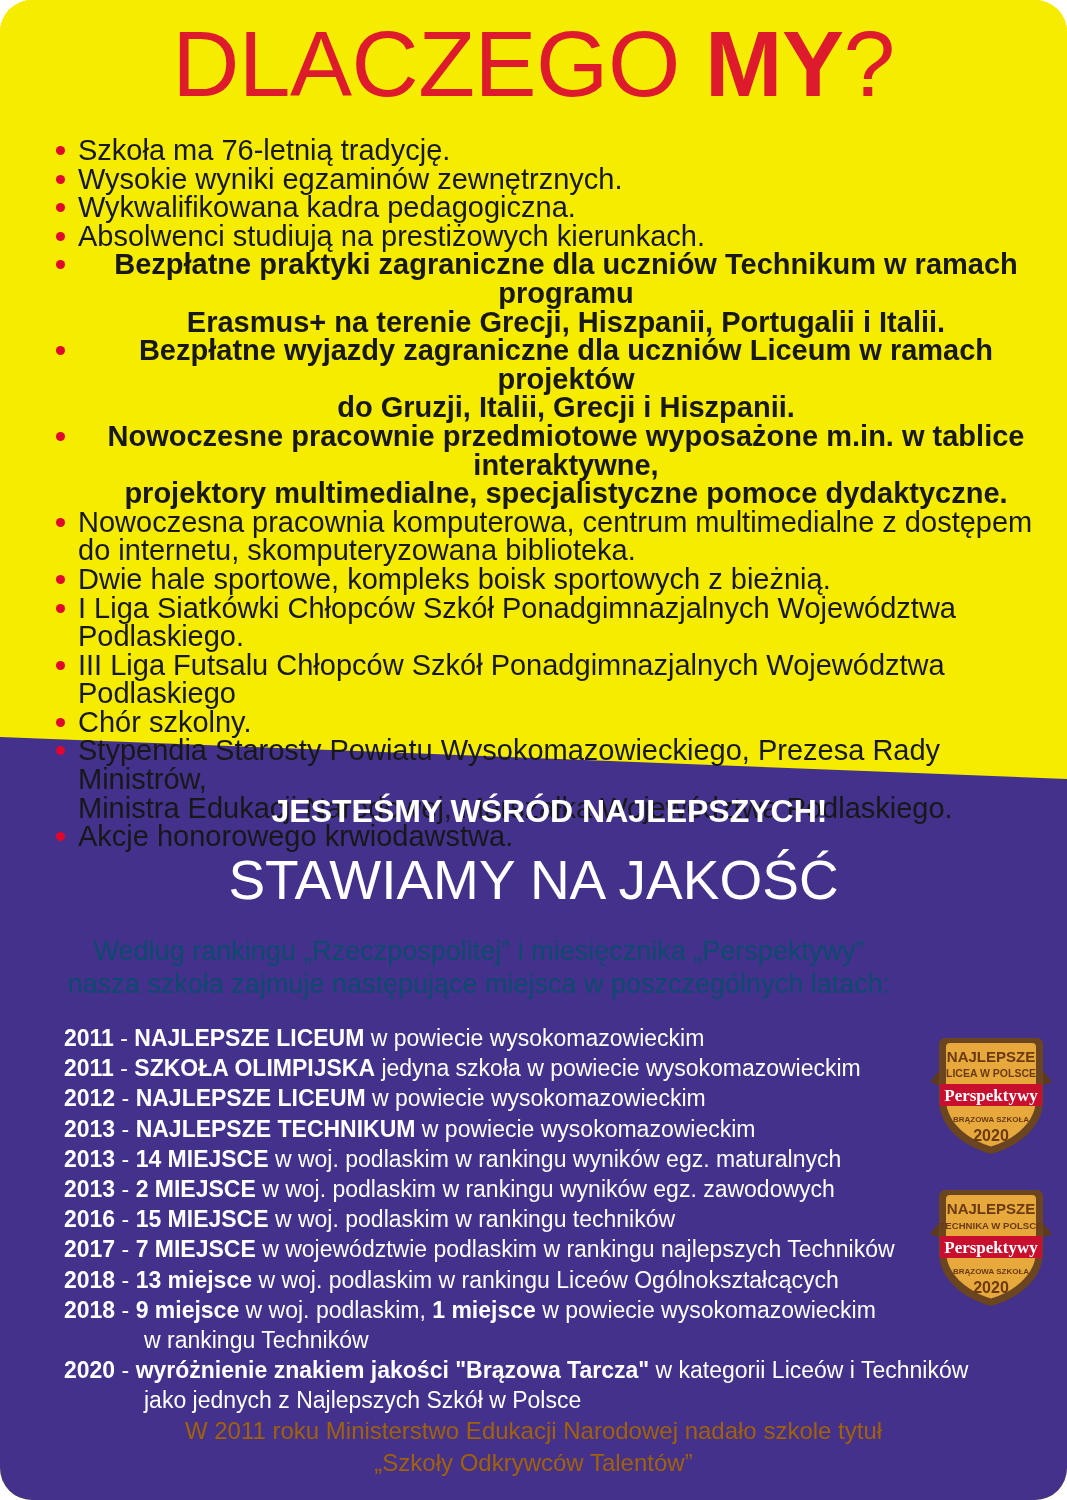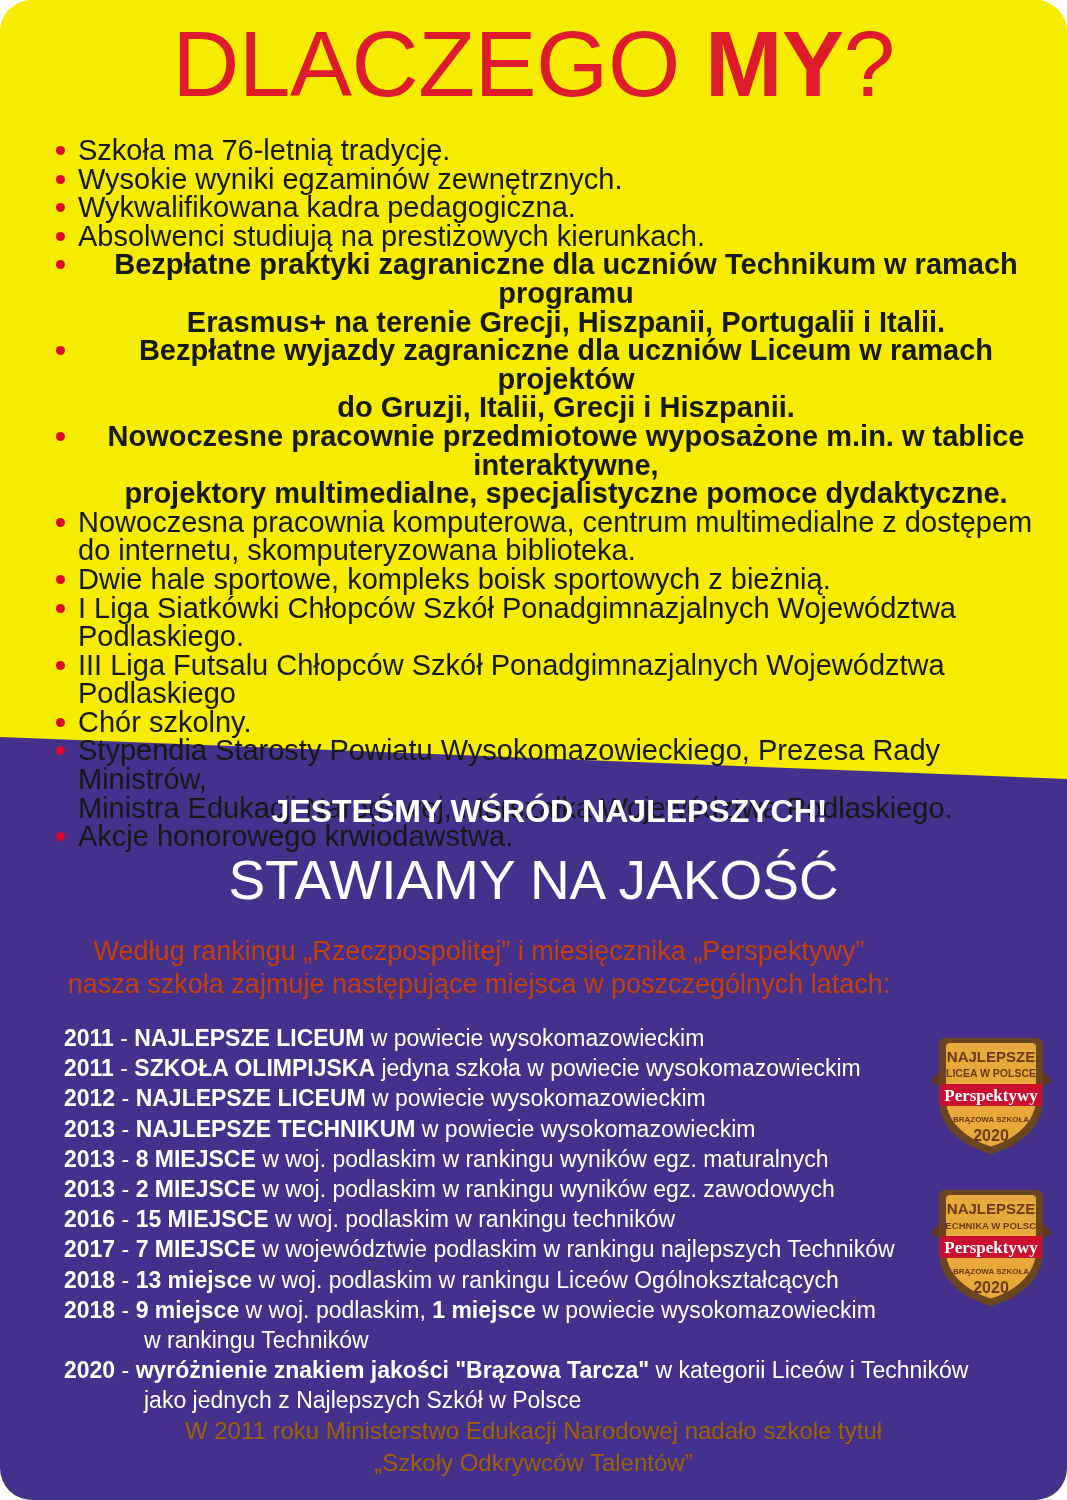--- a/index.html
+++ b/index.html
@@ -119,7 +119,7 @@
     left: 0;
     width: 958px;
     text-align: center;
-    color: #c2410c;
+    color: #0c4a6e;
     font-size: 27px;
     font-weight: 400;
     line-height: 33px;

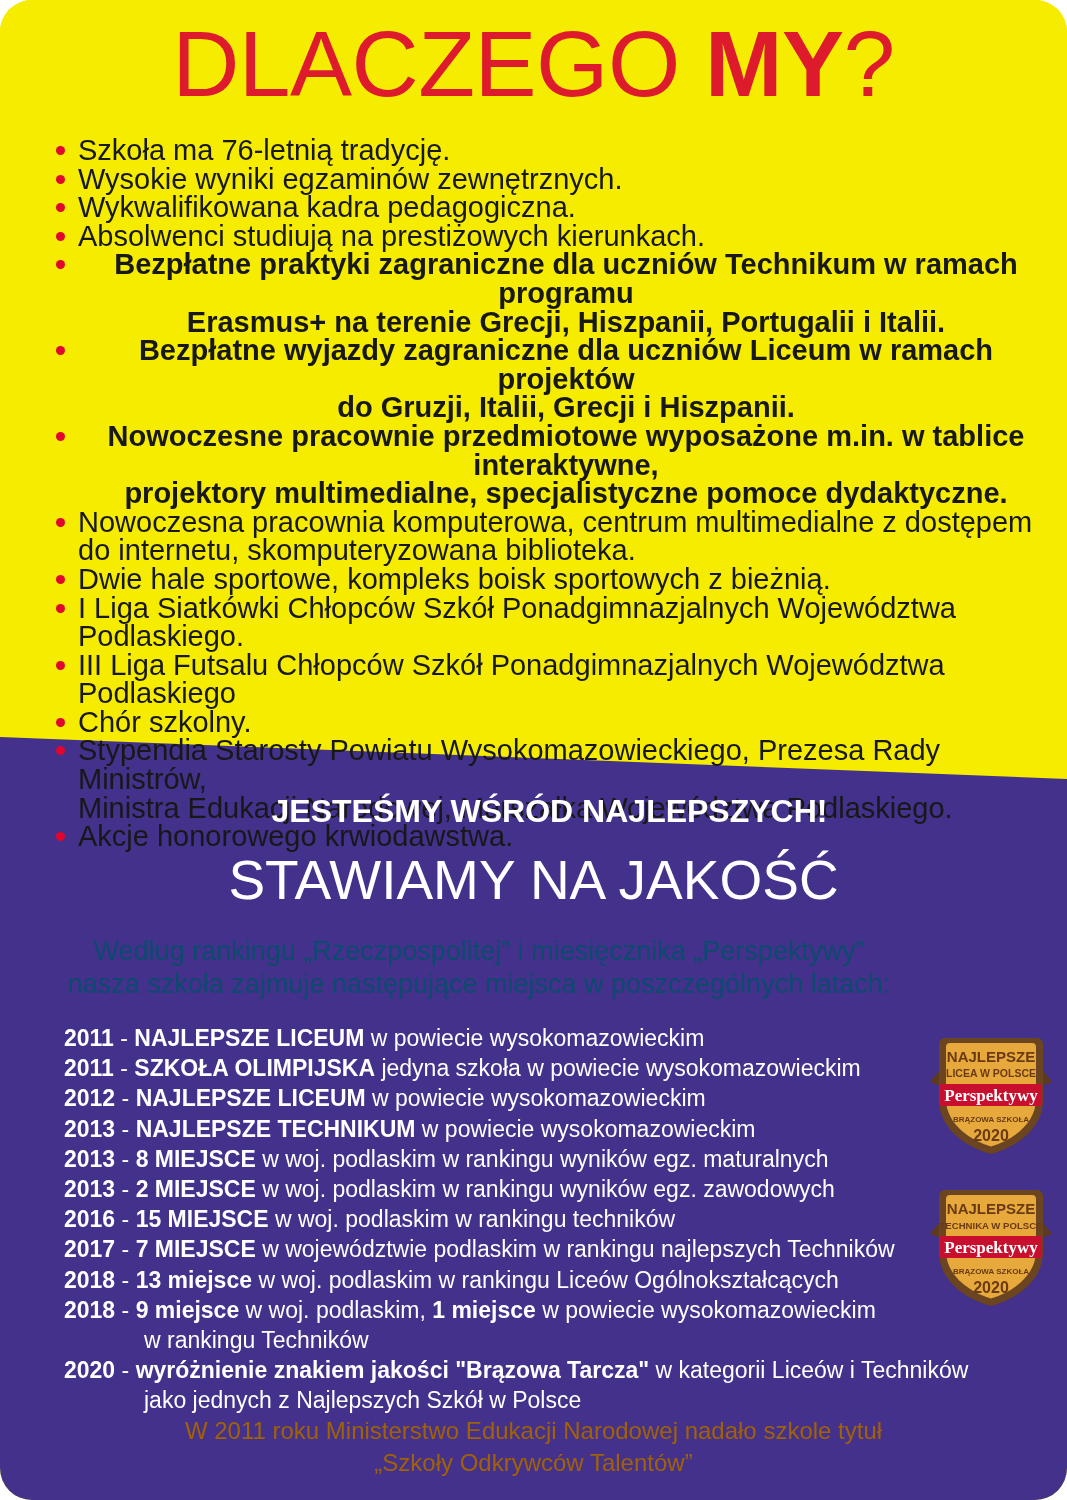--- a/index.html
+++ b/index.html
@@ -218,7 +218,7 @@
       <div class="rank-row"><b>2011</b><span> - </span><b>SZKOŁA OLIMPIJSKA</b><span> jedyna szkoła w powiecie wysokomazowieckim</span></div>
       <div class="rank-row"><b>2012</b><span> - </span><b>NAJLEPSZE LICEUM</b><span> w powiecie wysokomazowieckim</span></div>
       <div class="rank-row"><b>2013</b><span> - </span><b>NAJLEPSZE TECHNIKUM</b><span> w powiecie wysokomazowieckim</span></div>
-      <div class="rank-row"><b>2013</b><span> - </span><b>8 MIEJSCE</b><span> w woj. podlaskim w rankingu wyników egz. maturalnych</span></div>
+      <div class="rank-row"><b>2013</b><span> - </span><b>14 MIEJSCE</b><span> w woj. podlaskim w rankingu wyników egz. maturalnych</span></div>
       <div class="rank-row"><b>2013</b><span> - </span><b>2 MIEJSCE</b><span> w woj. podlaskim w rankingu wyników egz. zawodowych</span></div>
       <div class="rank-row"><b>2016</b><span> - </span><b>15 MIEJSCE </b><span> w woj. podlaskim w rankingu techników</span></div>
       <div class="rank-row"><b>2017</b><span> - </span><b>7 MIEJSCE</b><span> w województwie podlaskim w rankingu najlepszych Techników</span></div>

